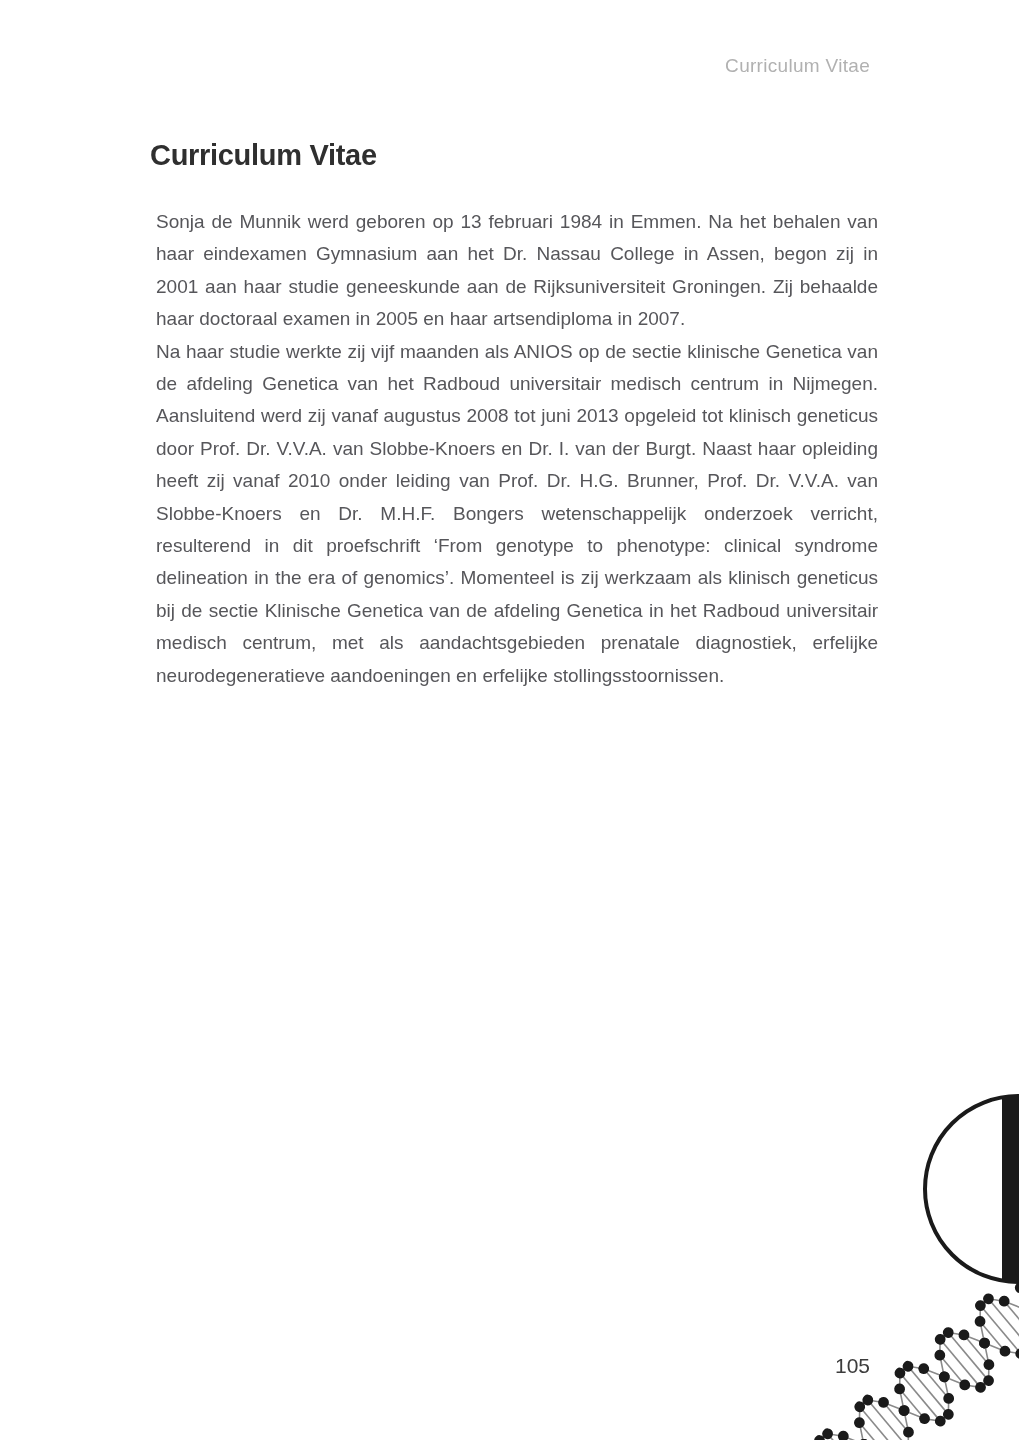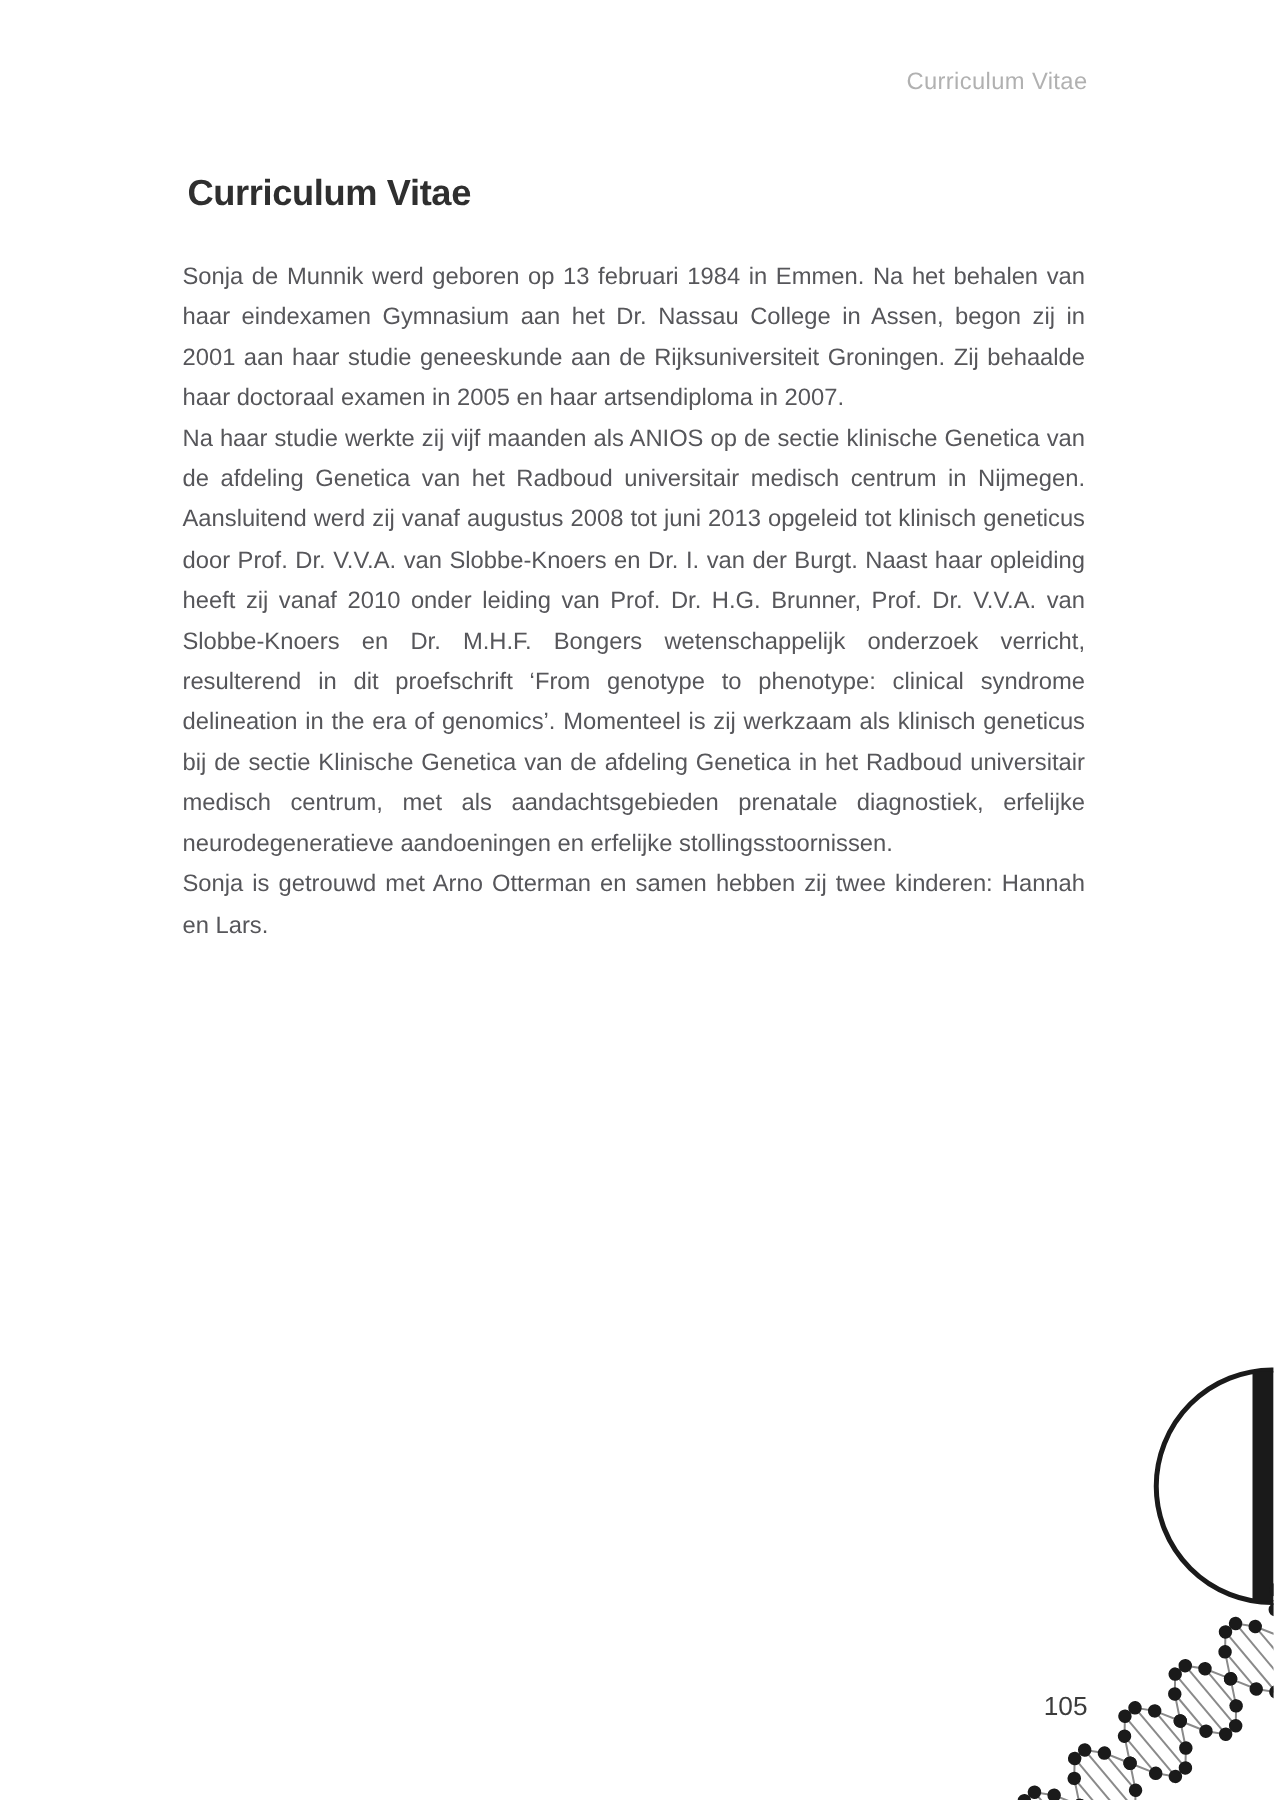--- a/index.html
+++ b/index.html
@@ -37,7 +37,7 @@
   .body-text {
     position: absolute;
     top: 206px;
-    left: 146px;
+    left: 156px;
     width: 722px;
     font-size: 19px;
     line-height: 32.4px;

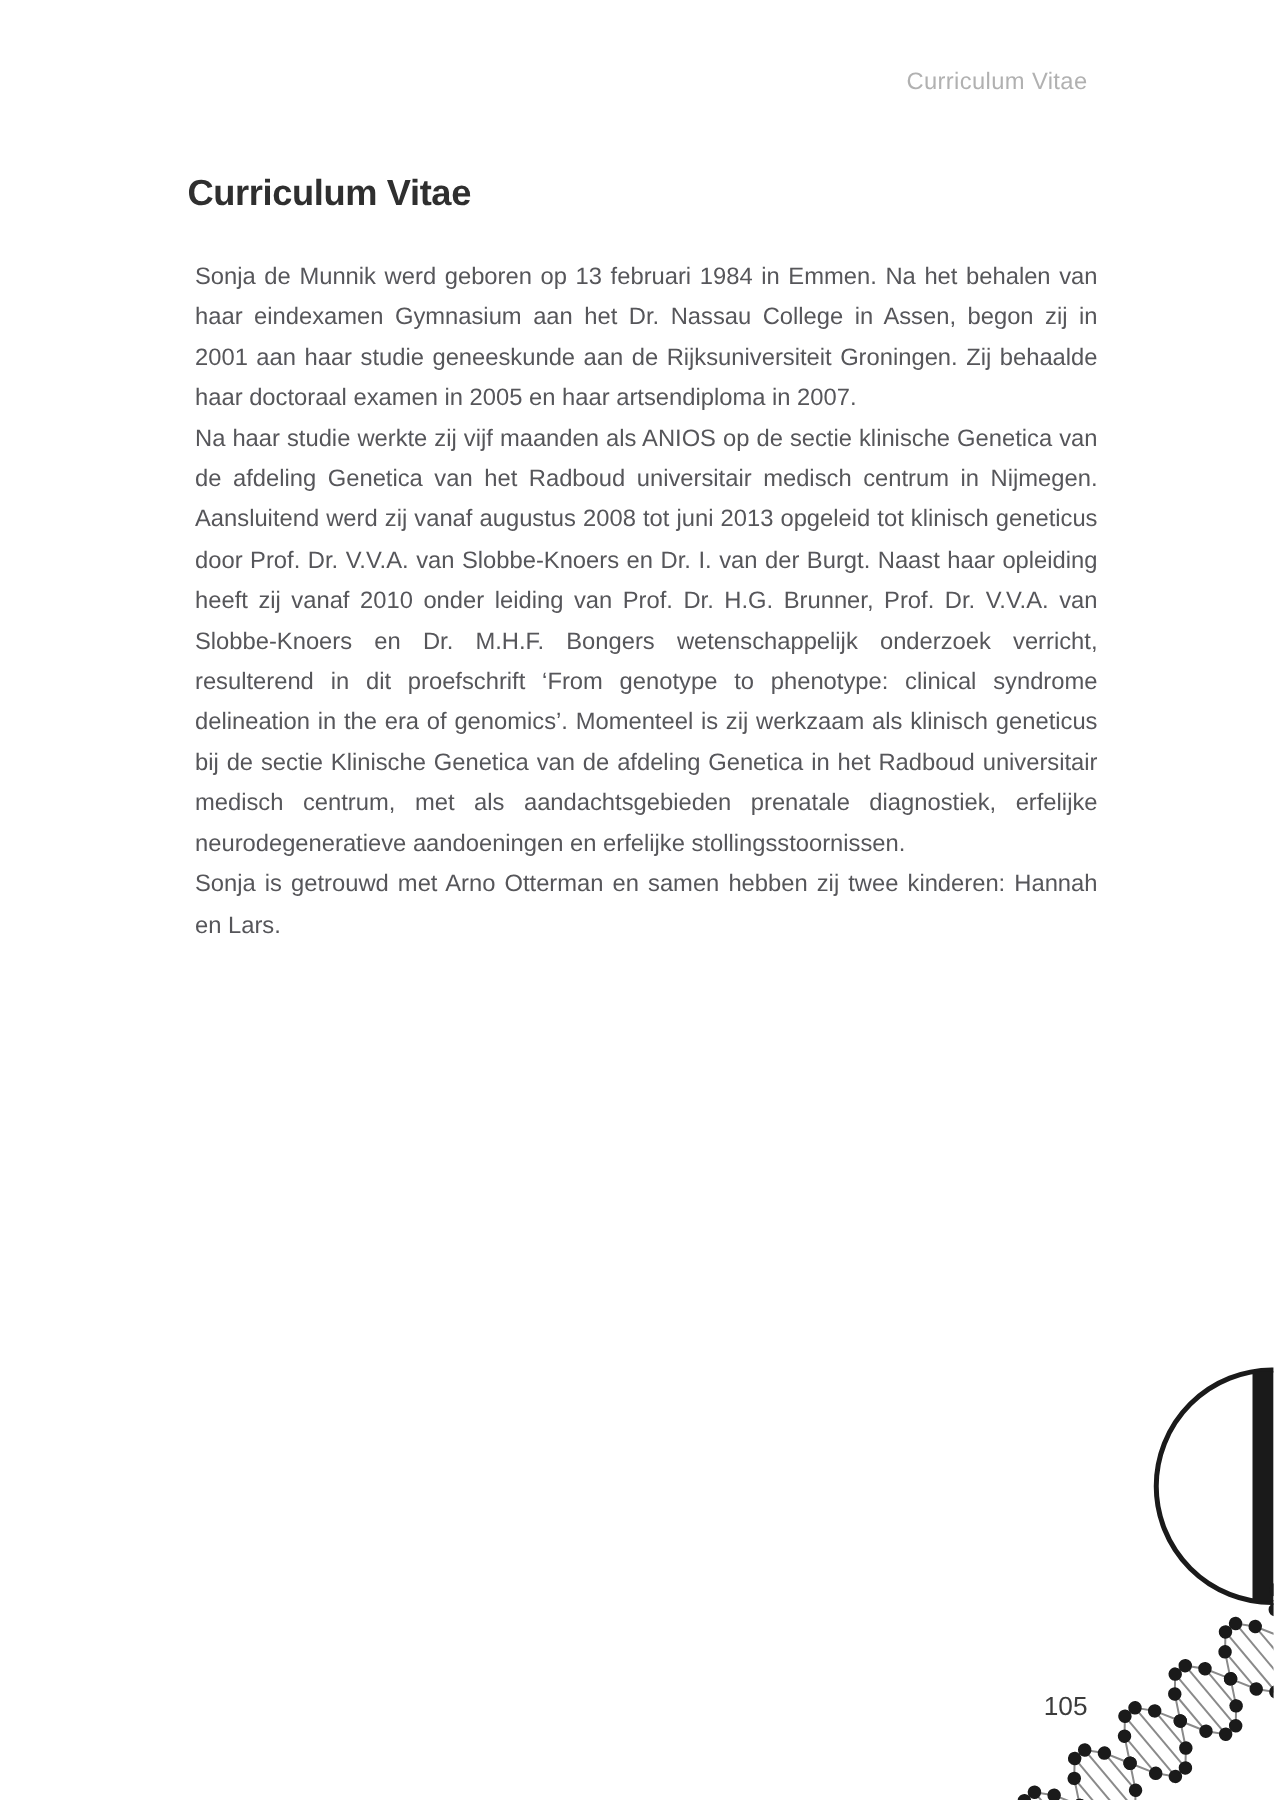--- a/index.html
+++ b/index.html
@@ -83,7 +83,6 @@
   <div class="body-text">
     <p>Sonja de Munnik werd geboren op 13 februari 1984 in Emmen. Na het behalen van haar eindexamen Gymnasium aan het Dr. Nassau College in Assen, begon zij in 2001 aan haar studie geneeskunde aan de Rijksuniversiteit Groningen. Zij behaalde haar doctoraal examen in 2005 en haar artsendiploma in 2007.</p>
     <p>Na haar studie werkte zij vijf maanden als ANIOS op de sectie klinische Genetica van de afdeling Genetica van het Radboud universitair medisch centrum in Nijmegen. Aansluitend werd zij vanaf augustus 2008 tot juni 2013 opgeleid tot klinisch geneticus door Prof. Dr. V.V.A. van Slobbe-Knoers en Dr. I. van der Burgt. Naast haar opleiding heeft zij vanaf 2010 onder leiding van Prof. Dr. H.G. Brunner, Prof. Dr. V.V.A. van Slobbe-Knoers en Dr. M.H.F. Bongers wetenschappelijk onderzoek verricht, resulterend in dit proefschrift ‘From genotype to phenotype: clinical syndrome delineation in the era of genomics’. Momenteel is zij werkzaam als klinisch geneticus bij de sectie Klinische Genetica van de afdeling Genetica in het Radboud universitair medisch centrum, met als aandachtsgebieden prenatale diagnostiek, erfelijke neurodegeneratieve aandoeningen en erfelijke stollingsstoornissen.</p>
-    <p>Sonja is getrouwd met Arno Otterman en samen hebben zij twee kinderen: Hannah en Lars.</p>
   </div>
 
   <div class="page-number">105</div>

